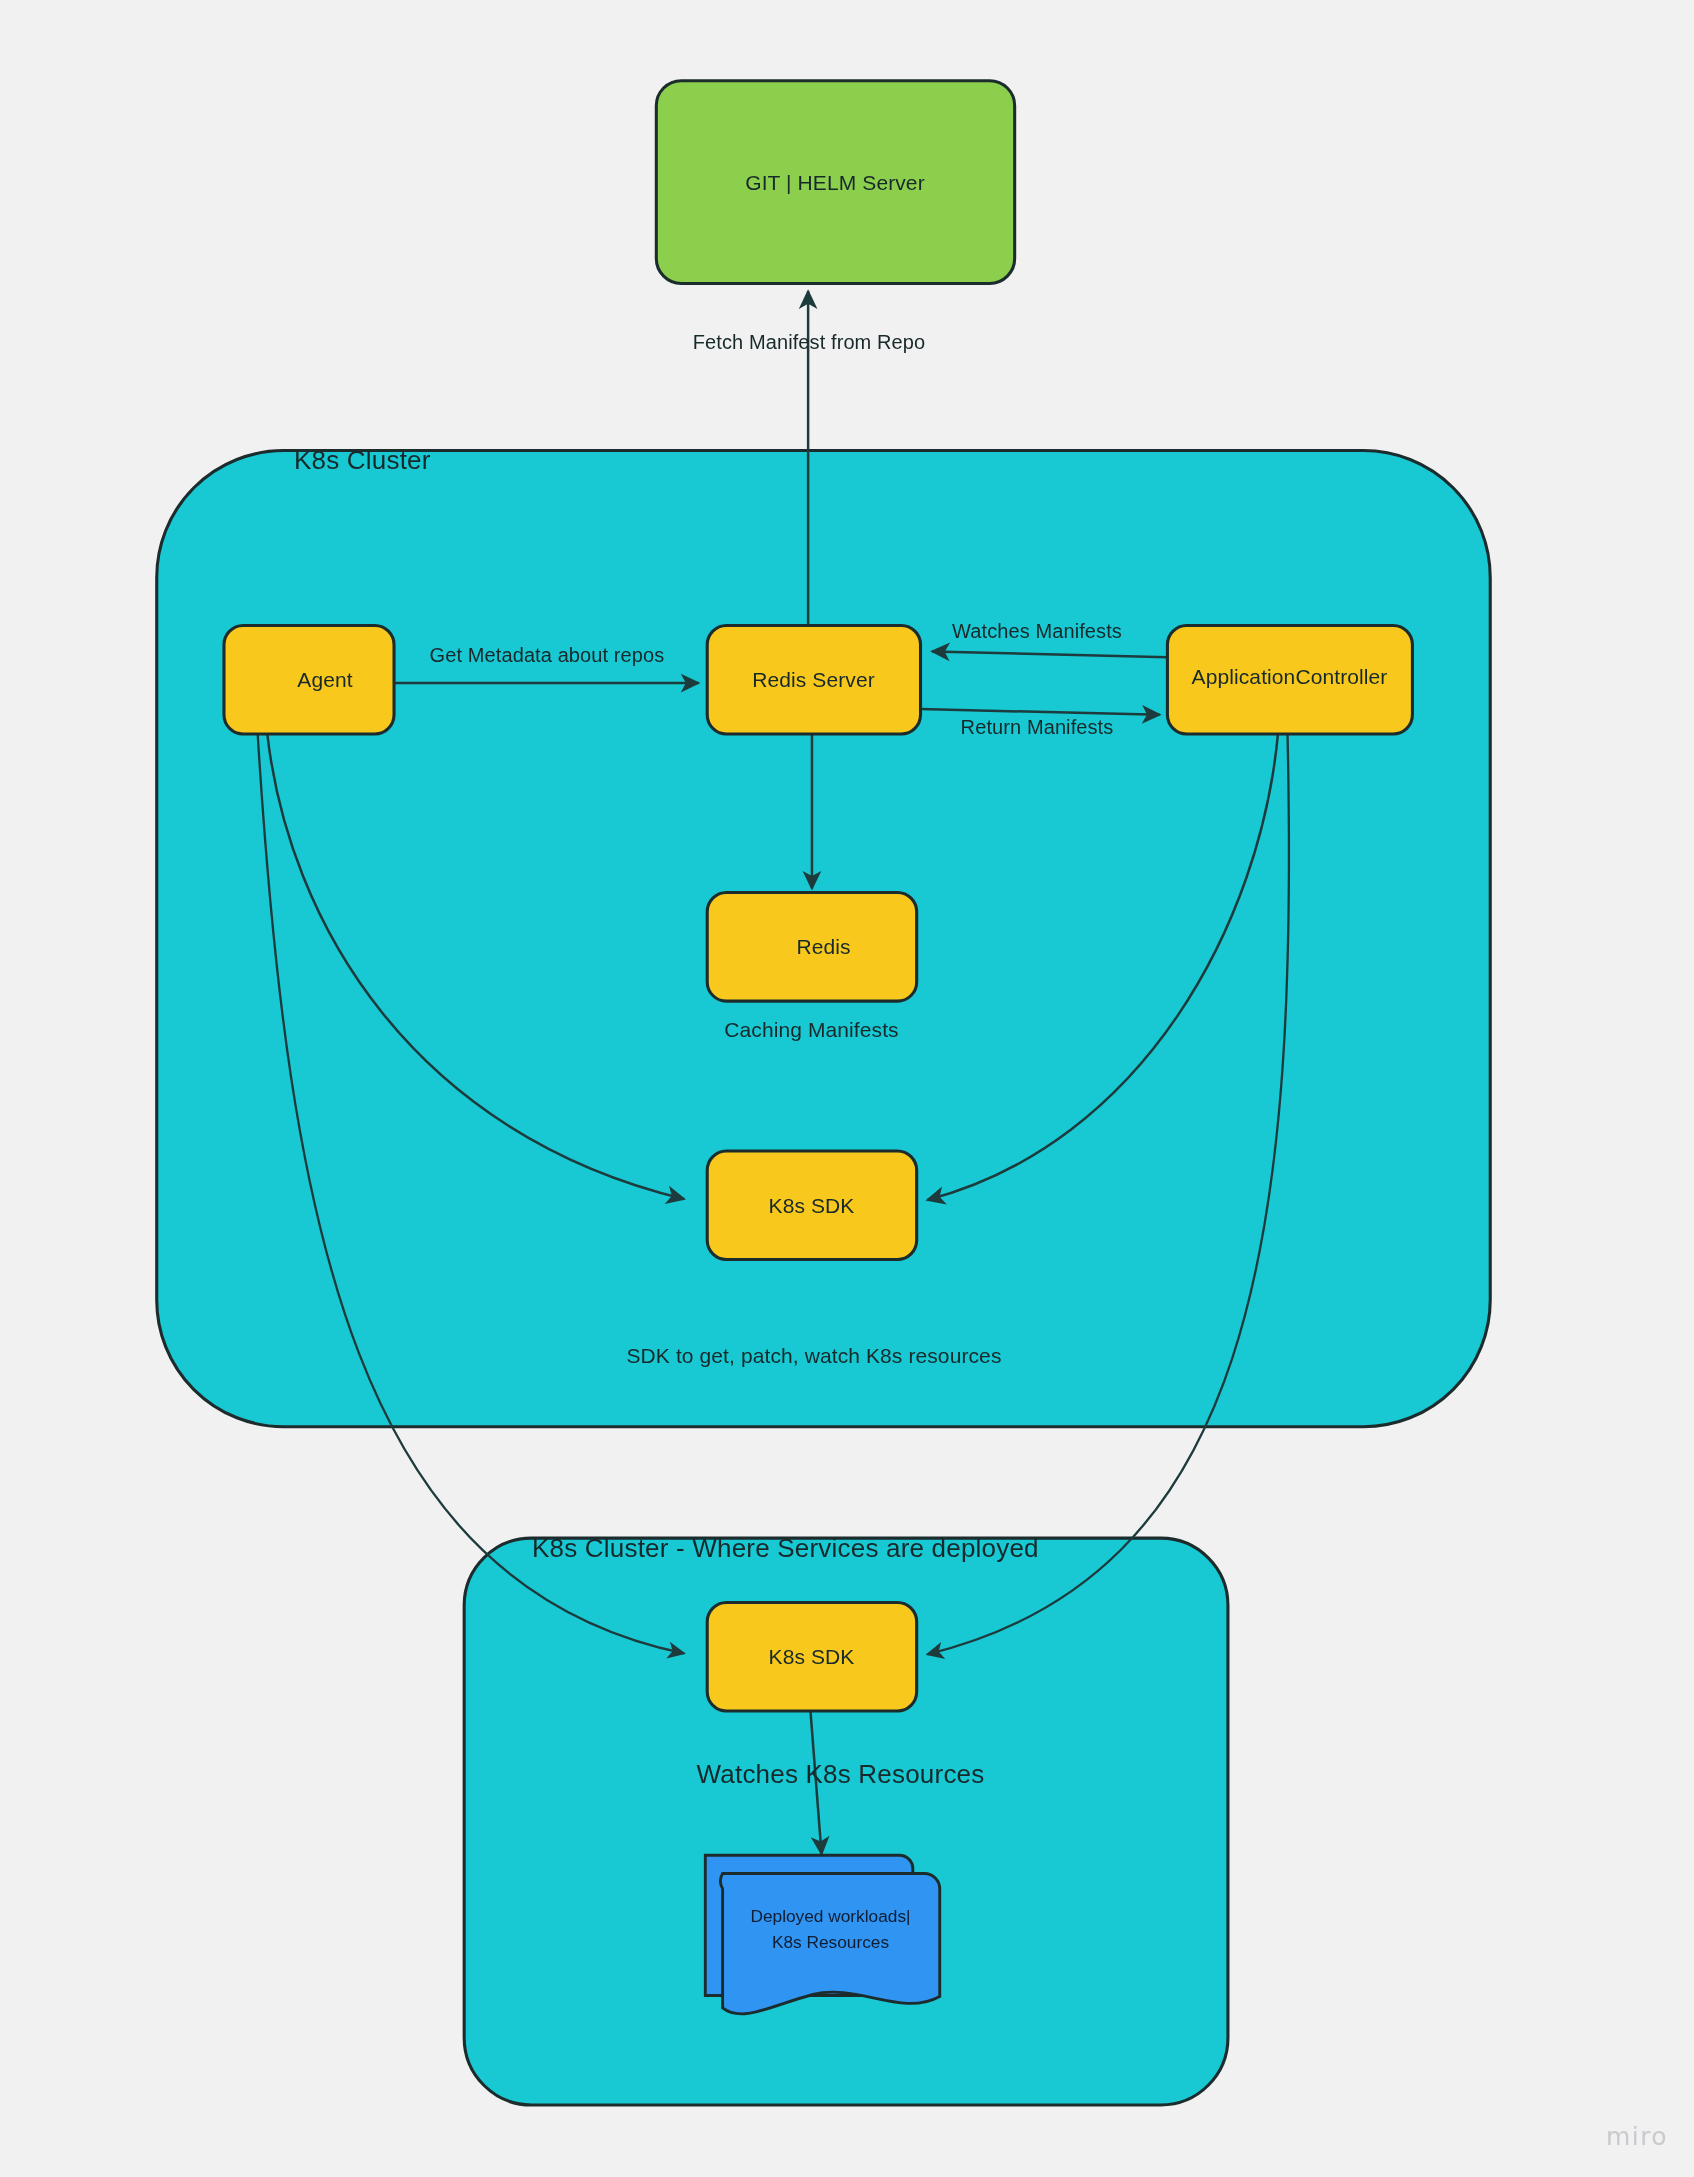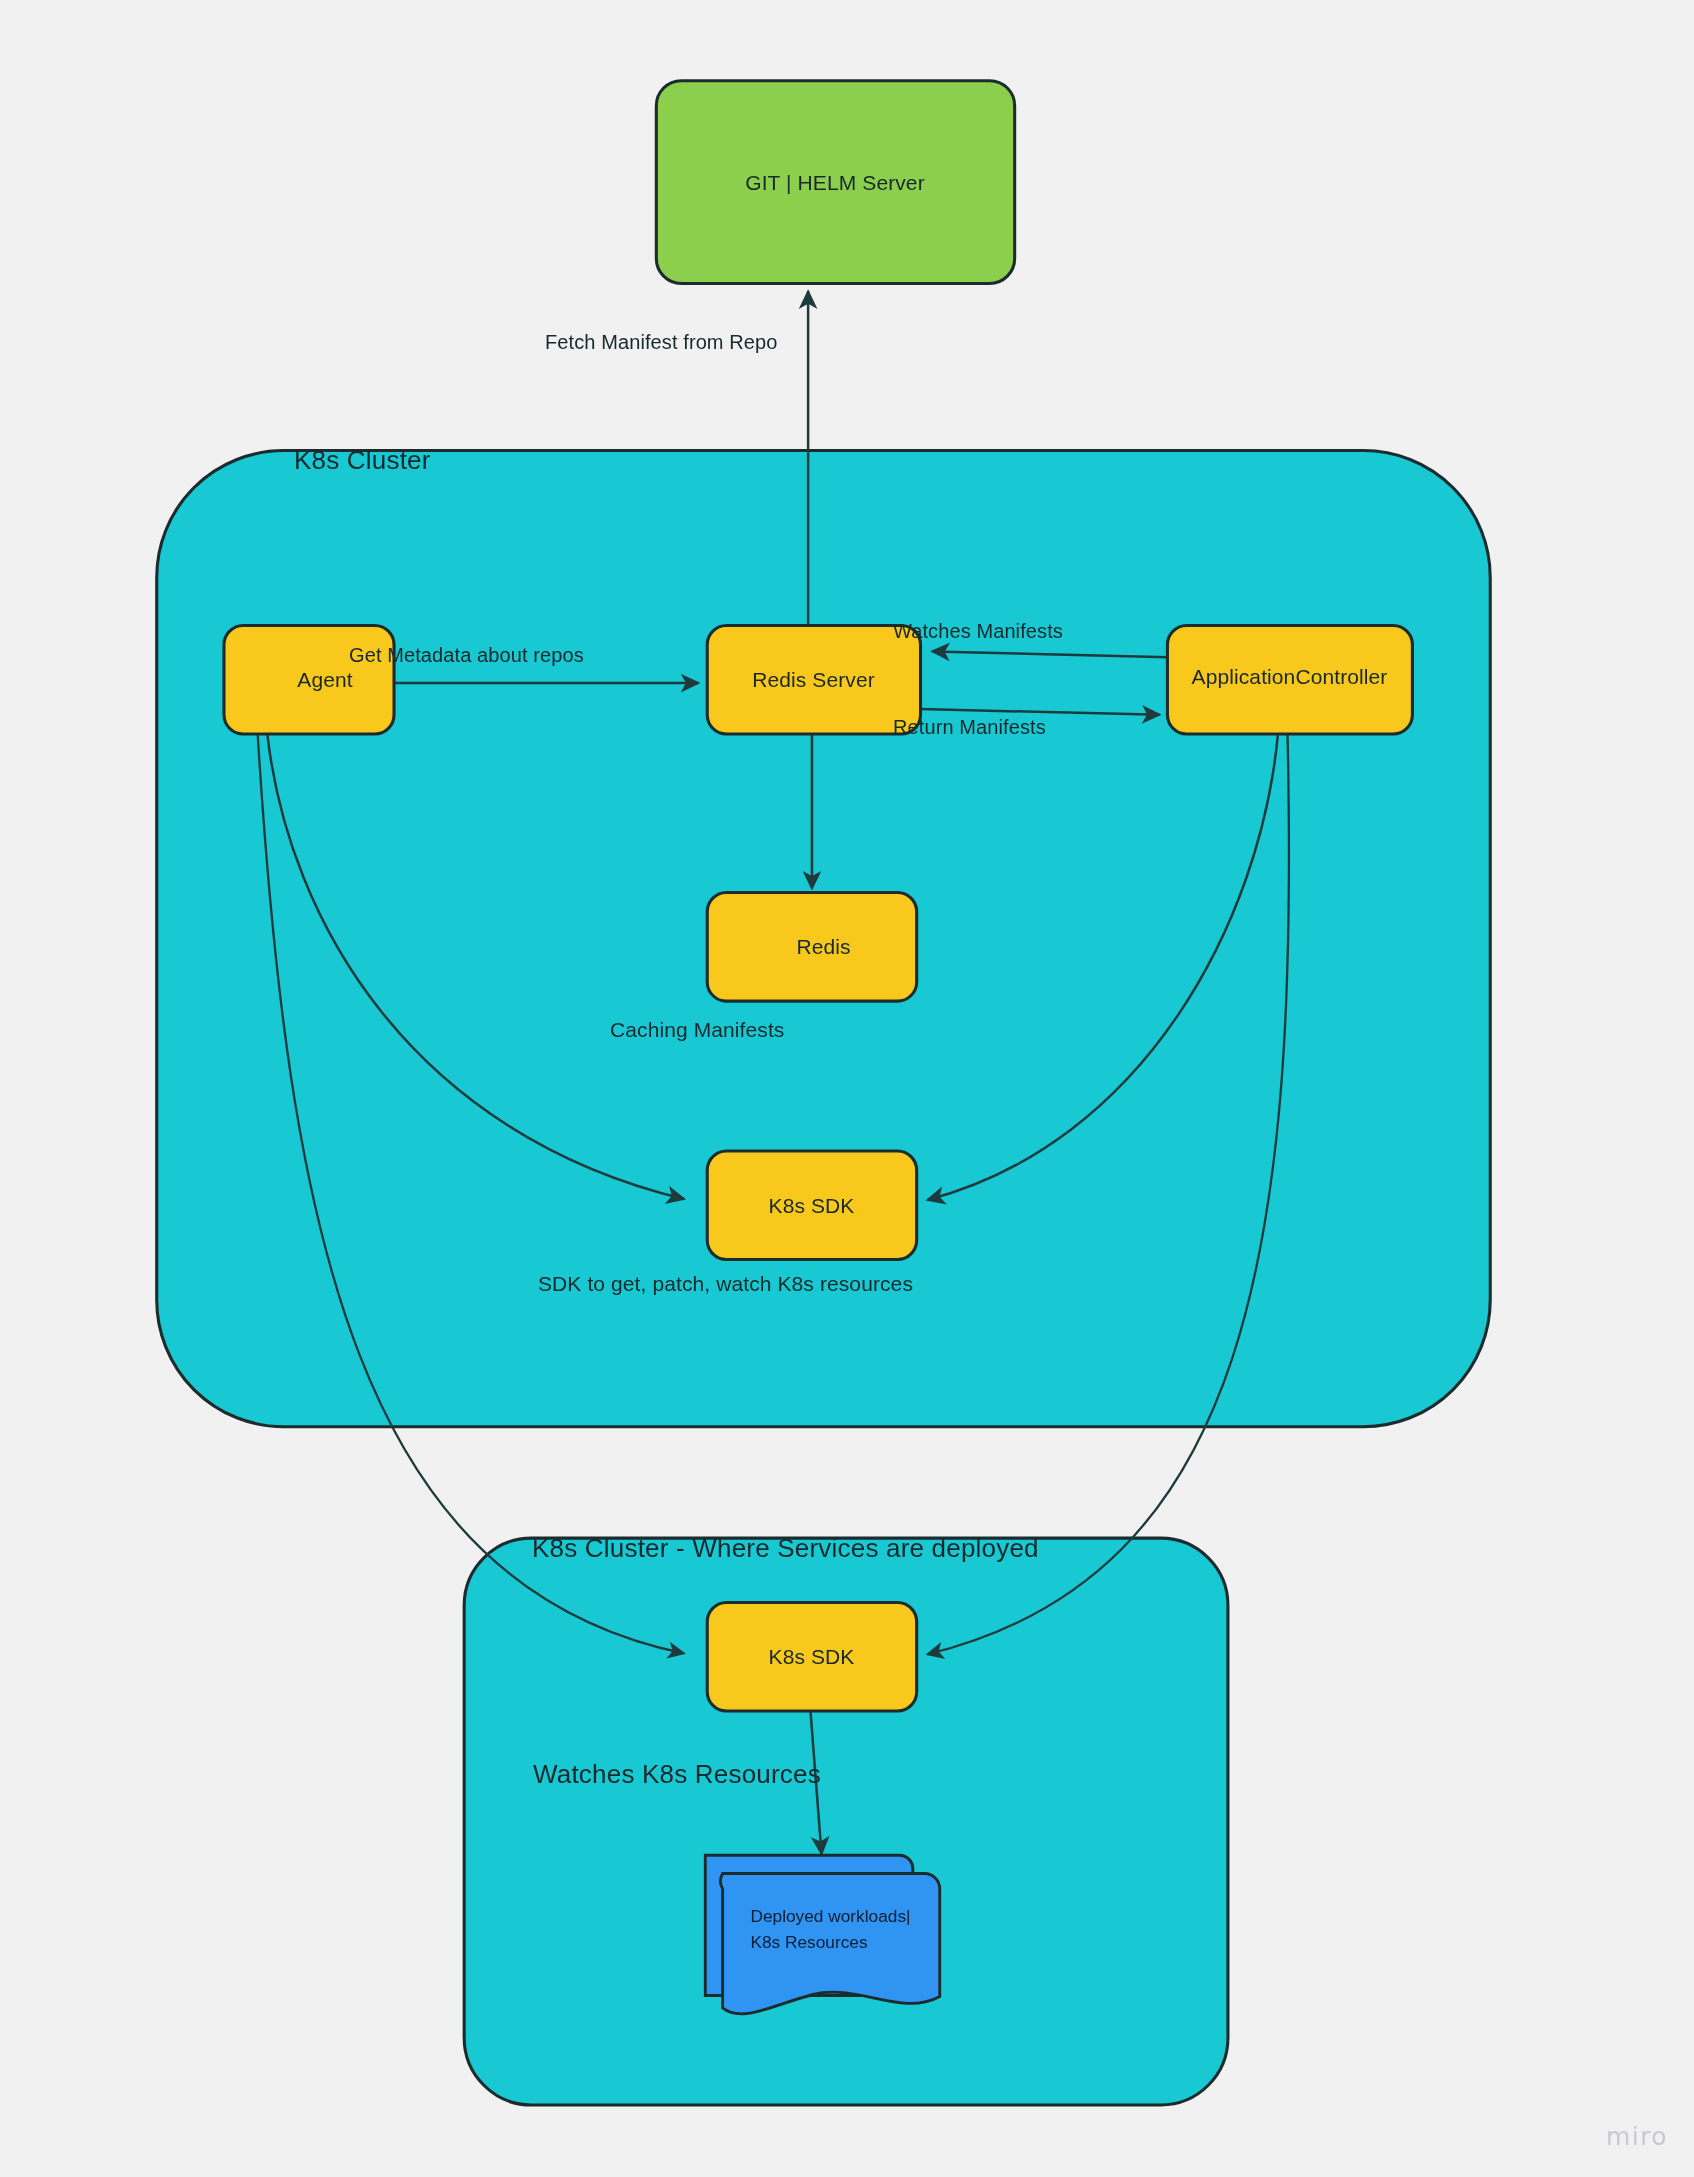--- a/index.html
+++ b/index.html
@@ -35,7 +35,7 @@
   .txt {
     position: absolute;
     white-space: pre;
-    text-align: left;
+    text-align: center;
     line-height: 1.3;
     color: #18292b;
     pointer-events: none;

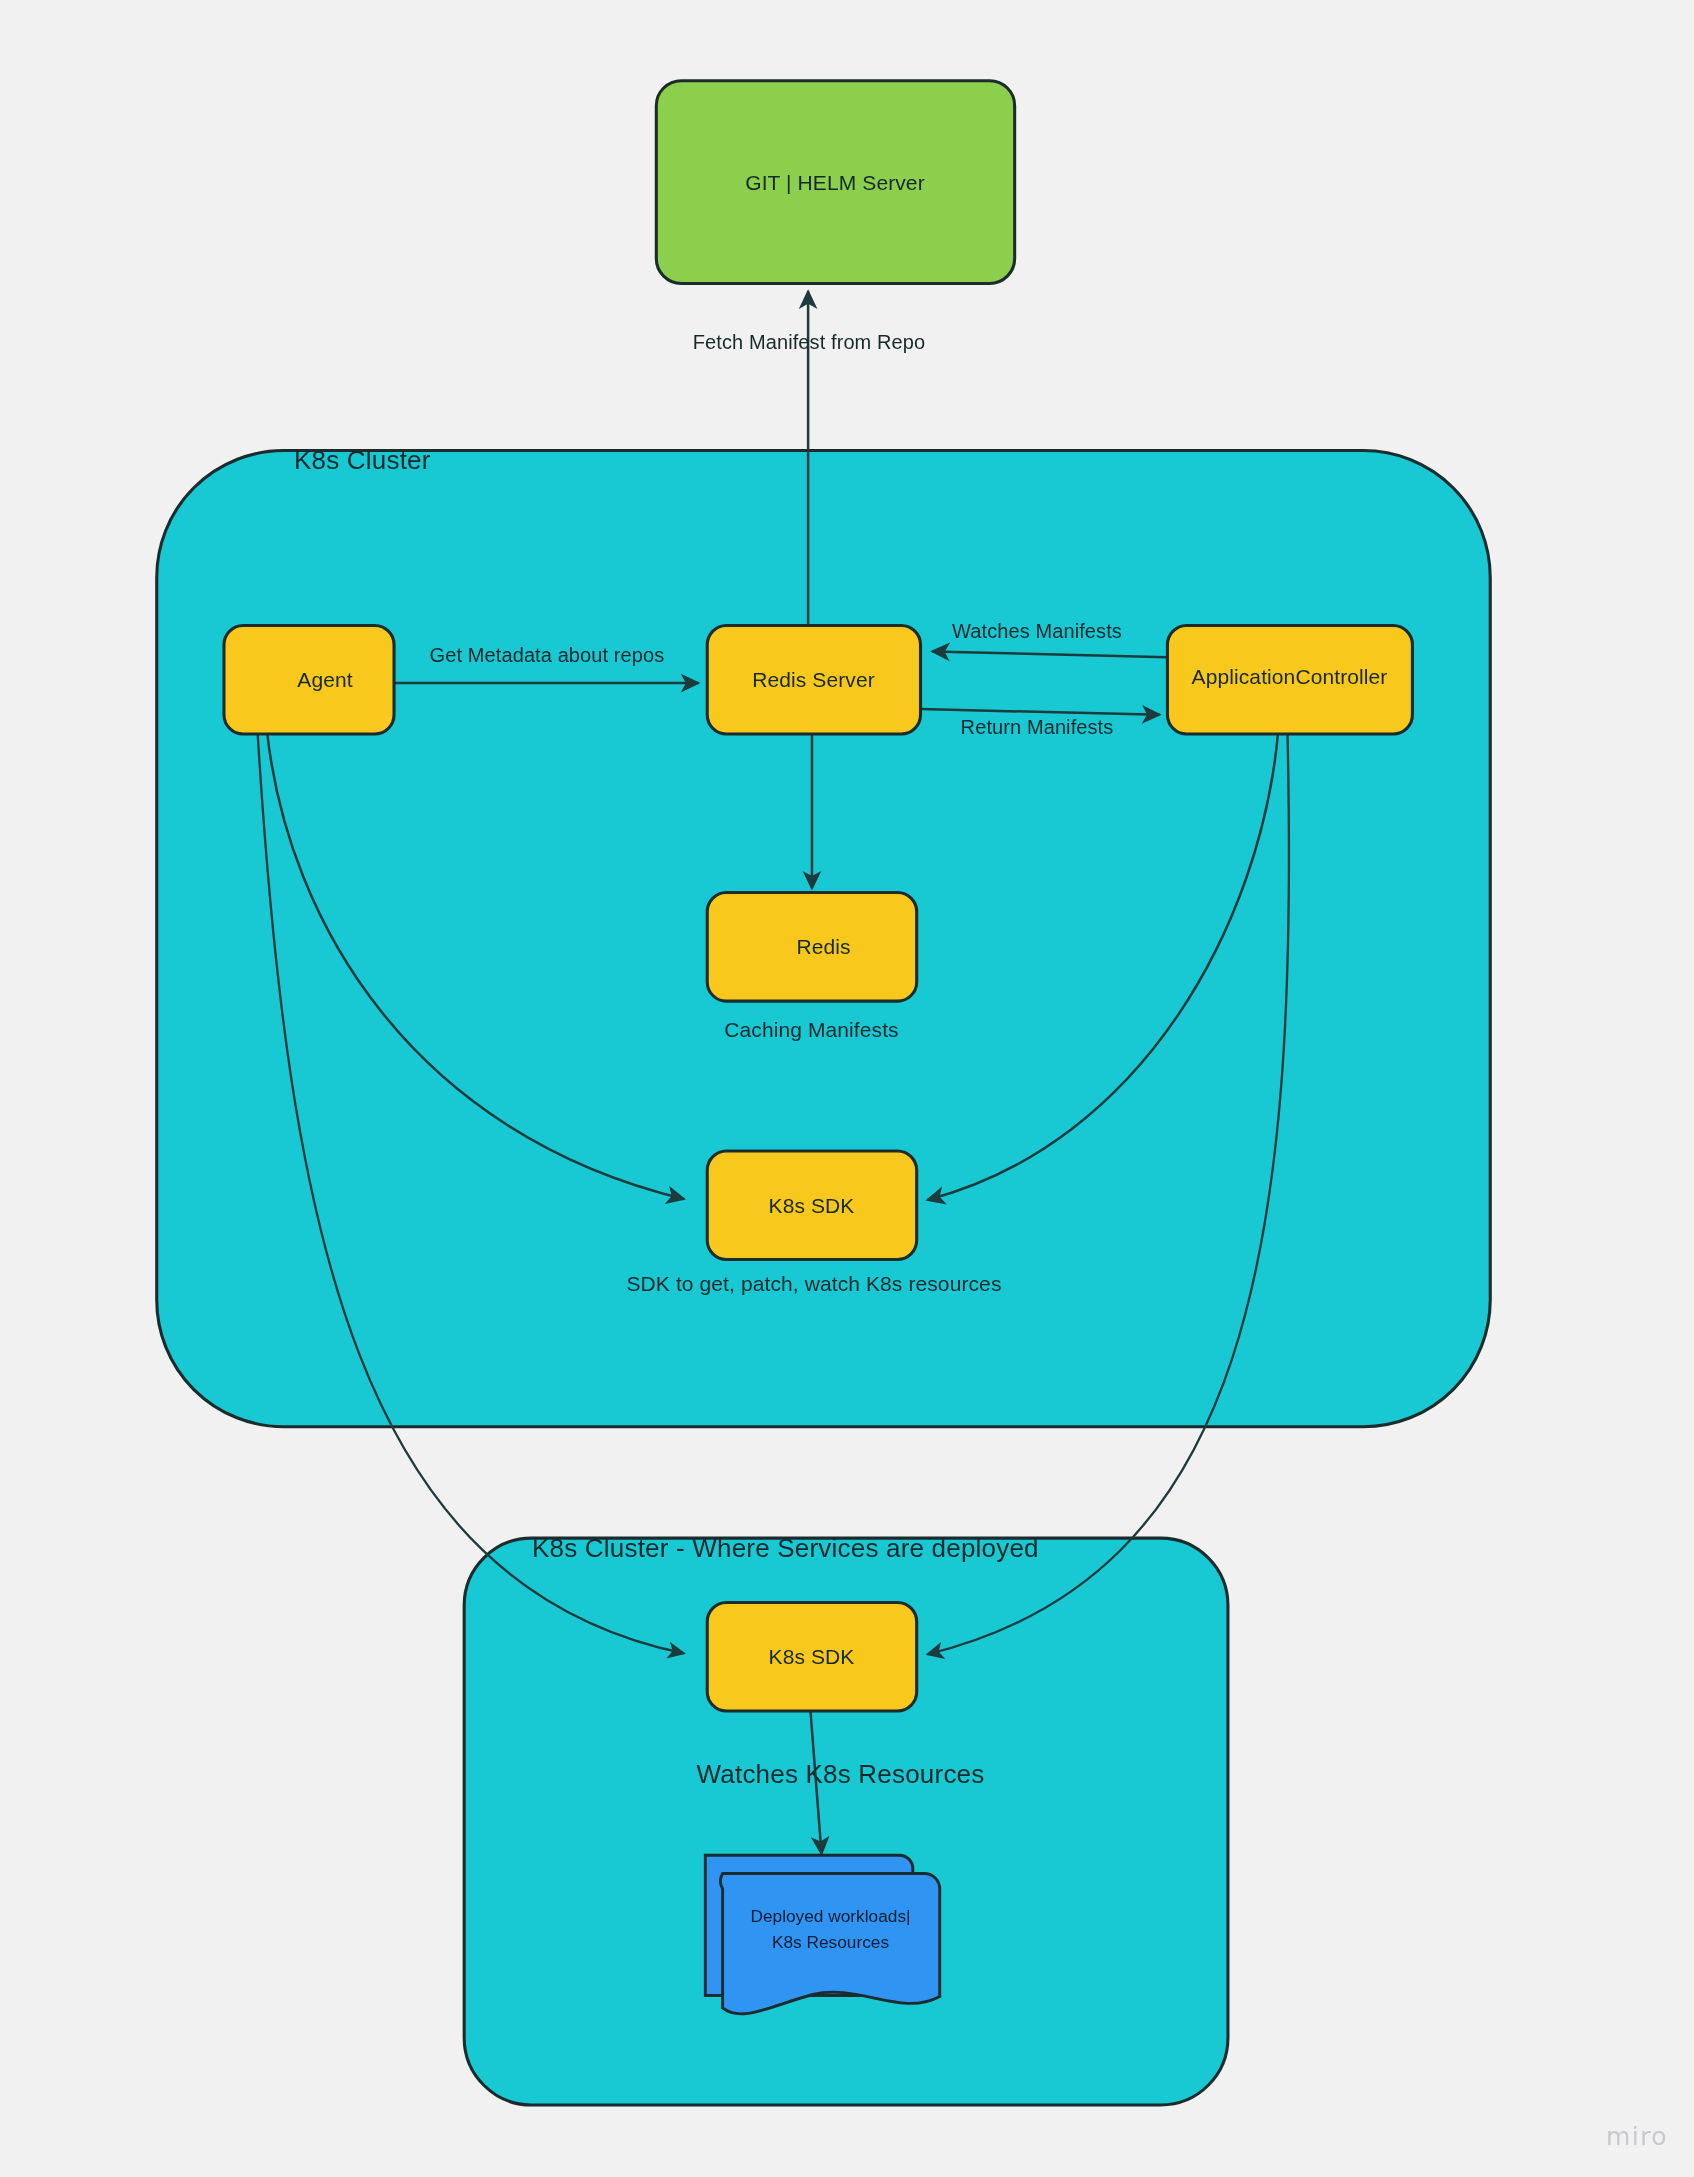--- a/index.html
+++ b/index.html
@@ -172,7 +172,7 @@
 
   <div class="caption txt" style="left:610px; top:1016px; width:403px;">Caching Manifests</div>
 
-  <div class="caption txt" style="left:538px; top:1270px; width:552px;">SDK to get, patch, watch K8s resources</div>
+  <div class="caption txt" style="left:538px; top:1342px; width:552px;">SDK to get, patch, watch K8s resources</div>
 
   <div class="big-caption txt" style="left:533px; top:1758px; width:615px;">Watches K8s Resources</div>
 

